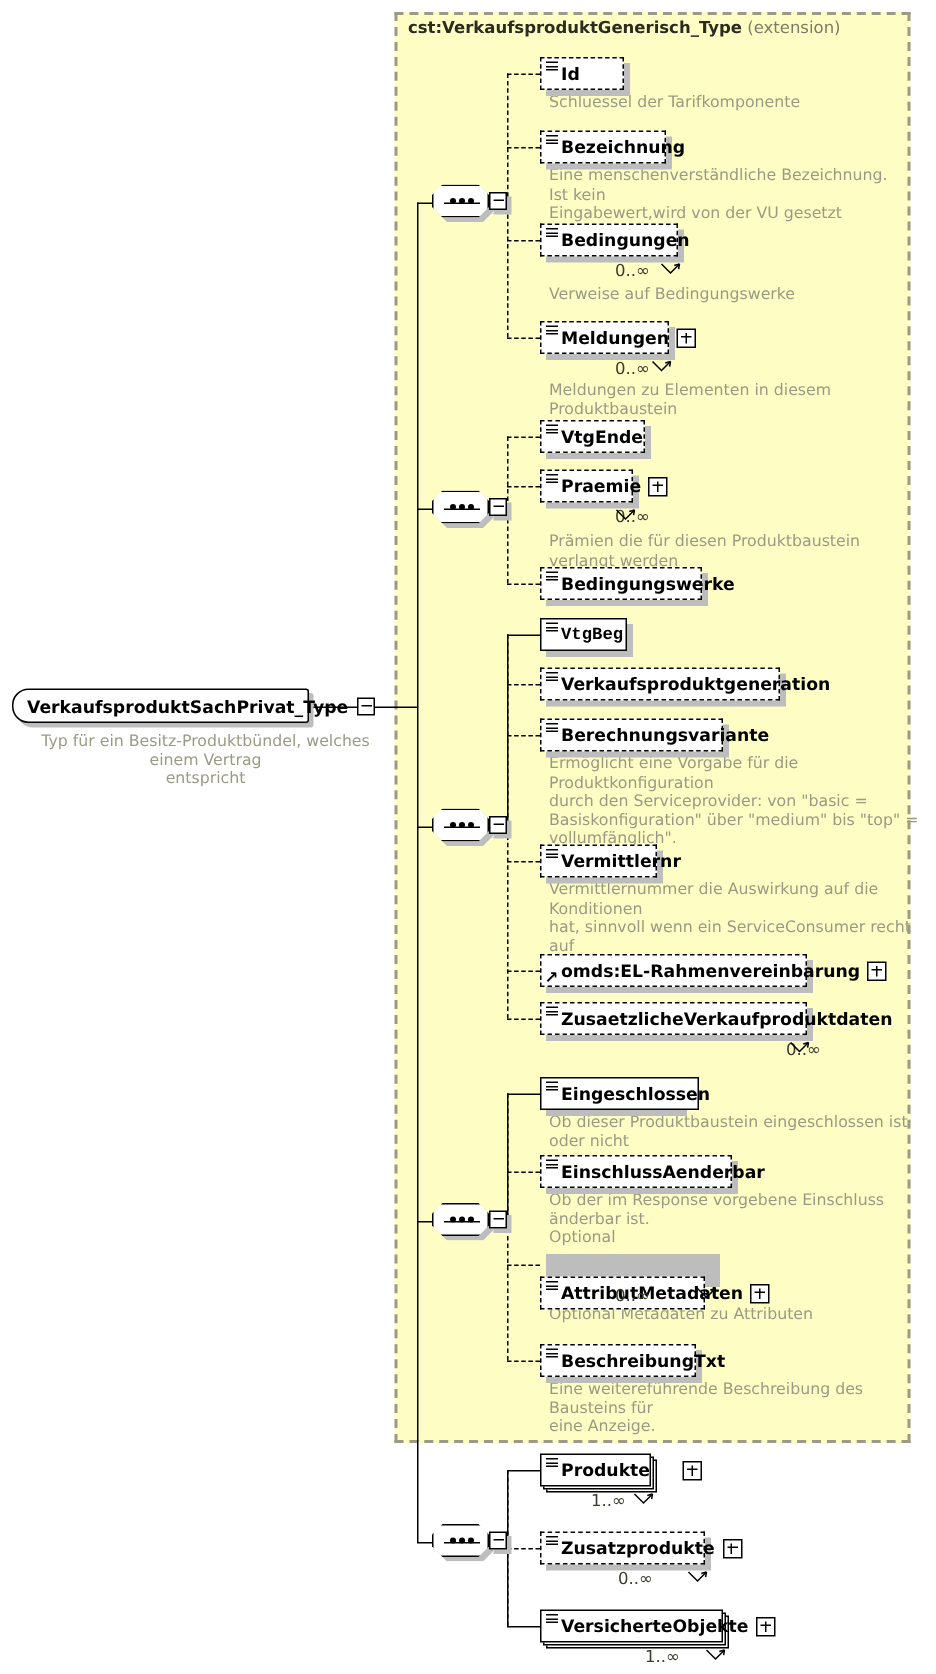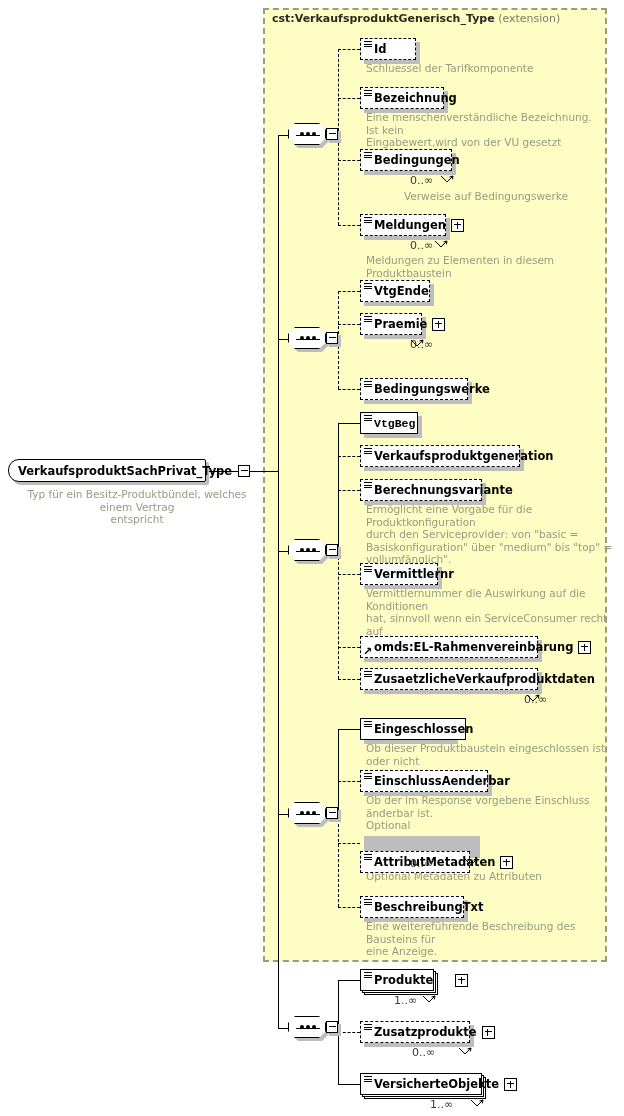--- a/index.html
+++ b/index.html
@@ -221,7 +221,7 @@
         <path d="M13 1 L9.5 2 M13 1 L12.4 4.4" fill="none" stroke="#000" stroke-width="1"></path>
       </svg></div>
     <div class="occ" style="left: 410px; top: 174px;">0..∞</div>
-    <div class="anno" style="left: 366px; top: 190px; width: 240px; text-align: center;">Verweise auf Bedingungswerke</div>
+    <div class="anno" style="left: 366px; top: 190px; width: 240px;">Verweise auf Bedingungswerke</div>
     <div class="dln h" style="left: 338px; top: 225px; width: 22px;"></div>
     <div class="shadow" style="left: 364px; top: 218px; width: 86px; height: 22px;"></div>
     <div class="node" style="left: 360px; top: 214px; width: 86px;">

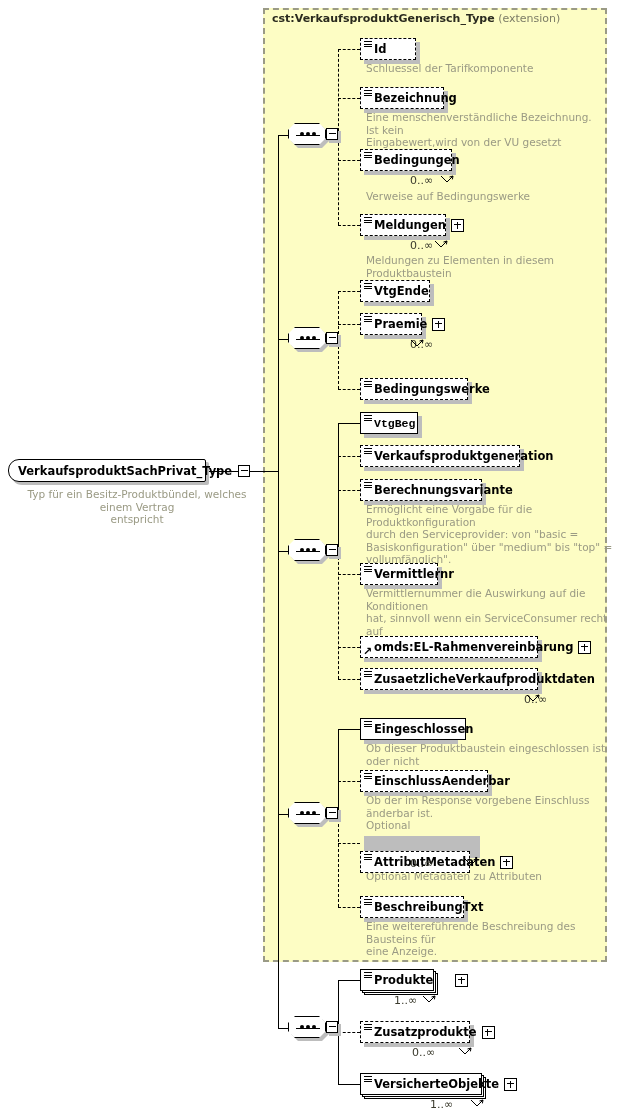--- a/index.html
+++ b/index.html
@@ -279,6 +279,7 @@
         <path d="M13 1 L9.5 2 M13 1 L12.4 4.4" fill="none" stroke="#000" stroke-width="1"></path>
       </svg></div>
     <div class="occ" style="left: 410px; top: 338px;">0..∞</div>
+    <div class="anno" style="left: 366px; top: 355px; width: 240px;">Prämien die für diesen Produktbaustein verlangt werden</div>
     <div class="dln h" style="left: 338px; top: 389px; width: 22px;"></div>
     <div class="shadow" style="left: 364px; top: 382px; width: 108px; height: 22px;"></div>
     <div class="node" style="left: 360px; top: 378px; width: 108px;">

